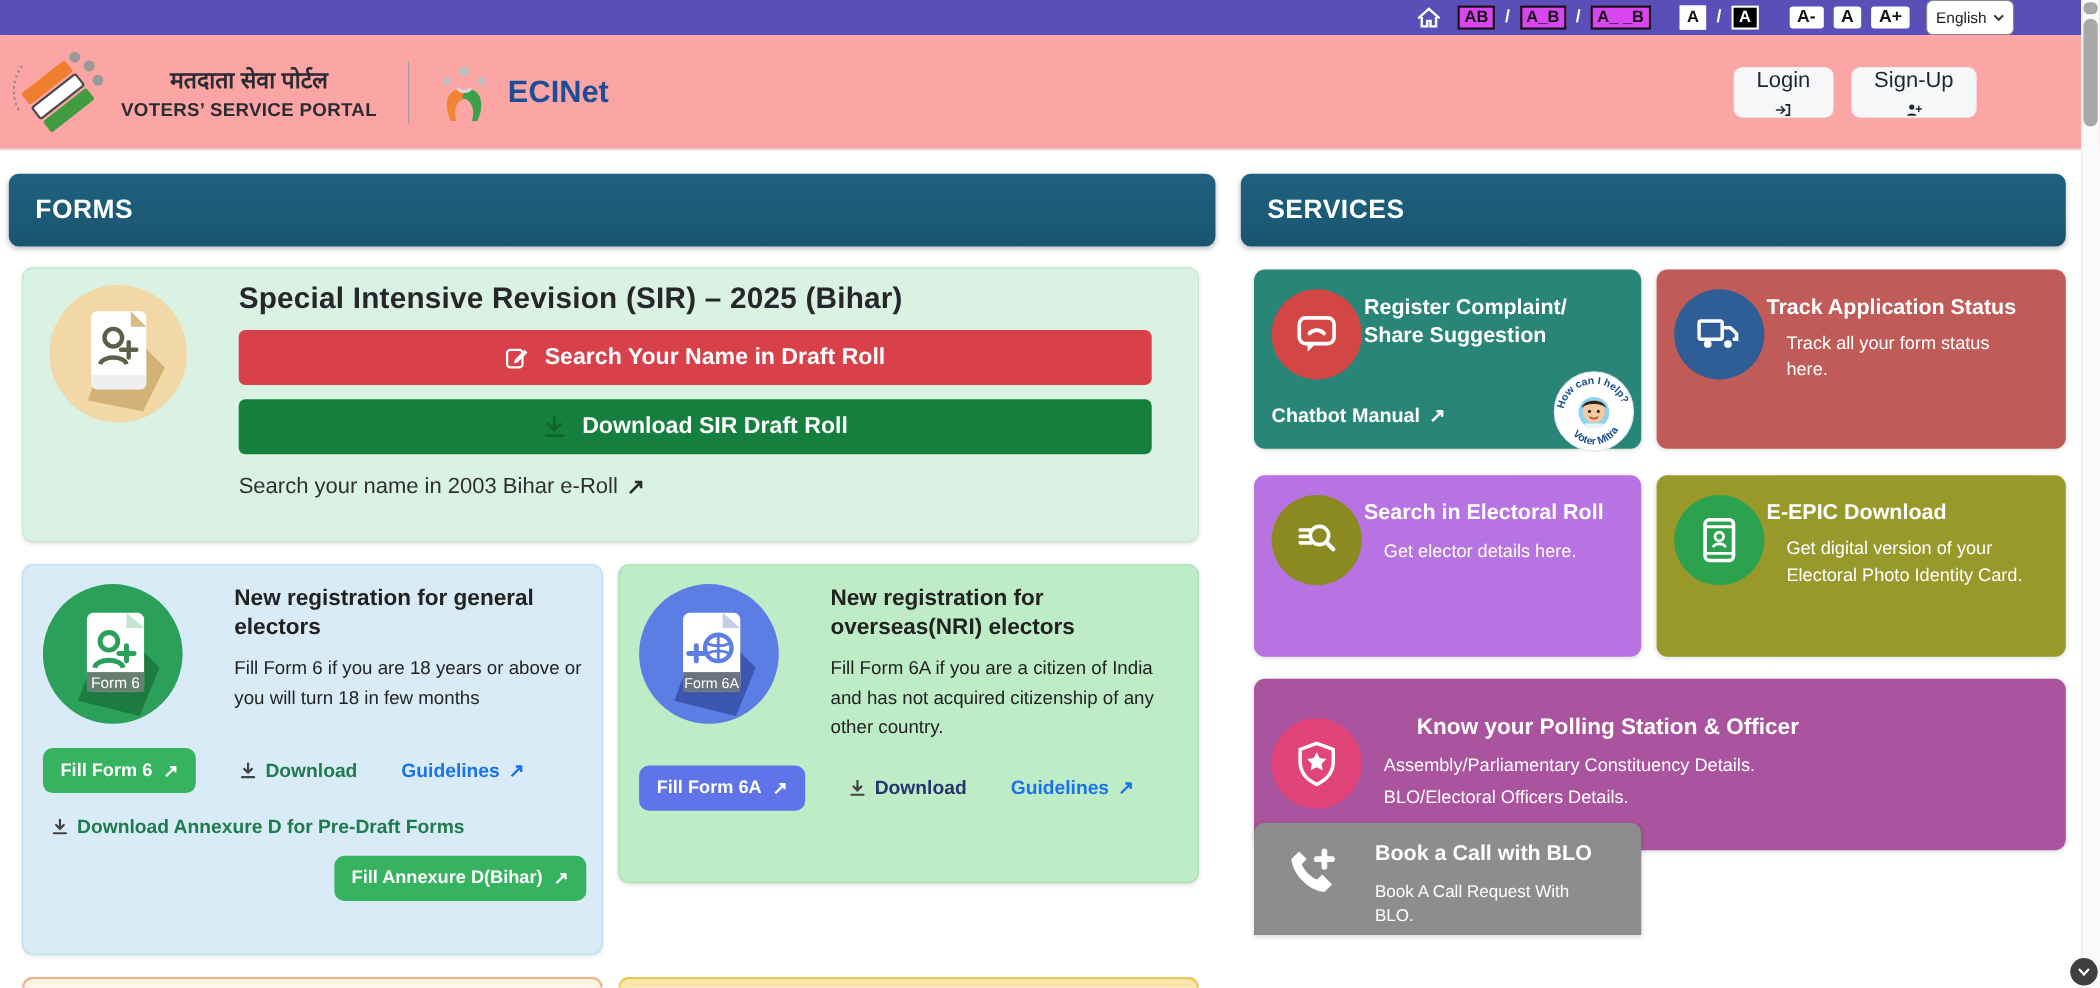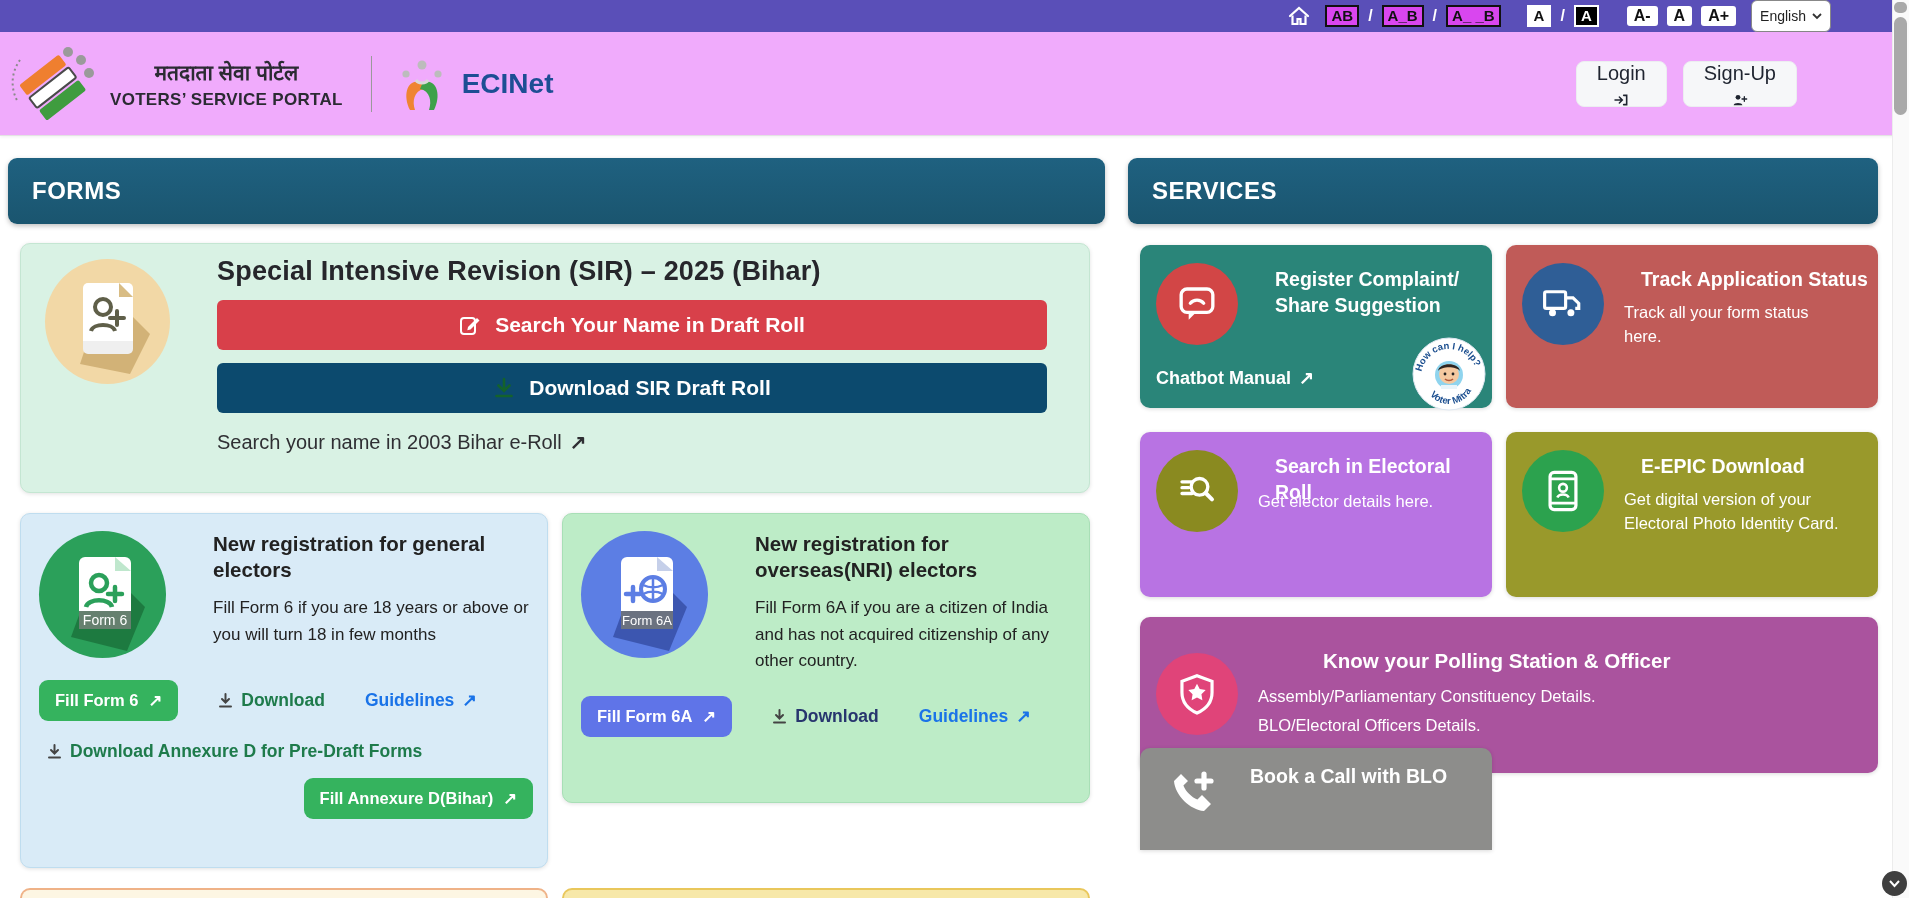--- a/index.html
+++ b/index.html
@@ -23,7 +23,7 @@
                  color:#222; cursor:pointer; margin-left:6px; }
 
   
-  .header { position:absolute; left:0; top:32px; width:1909px; height:104px; background:#f0abfc;
+  .header { position:absolute; left:0; top:32px; width:1909px; height:104px; background:#fca5a5;
             border-bottom:1px solid #e3e3e3; box-shadow:0 1px 3px rgba(0,0,0,.06);
             display:flex; align-items:center; padding:0 0 0 10px; }
   .portal-titles { margin-left:12px; text-align:center; }

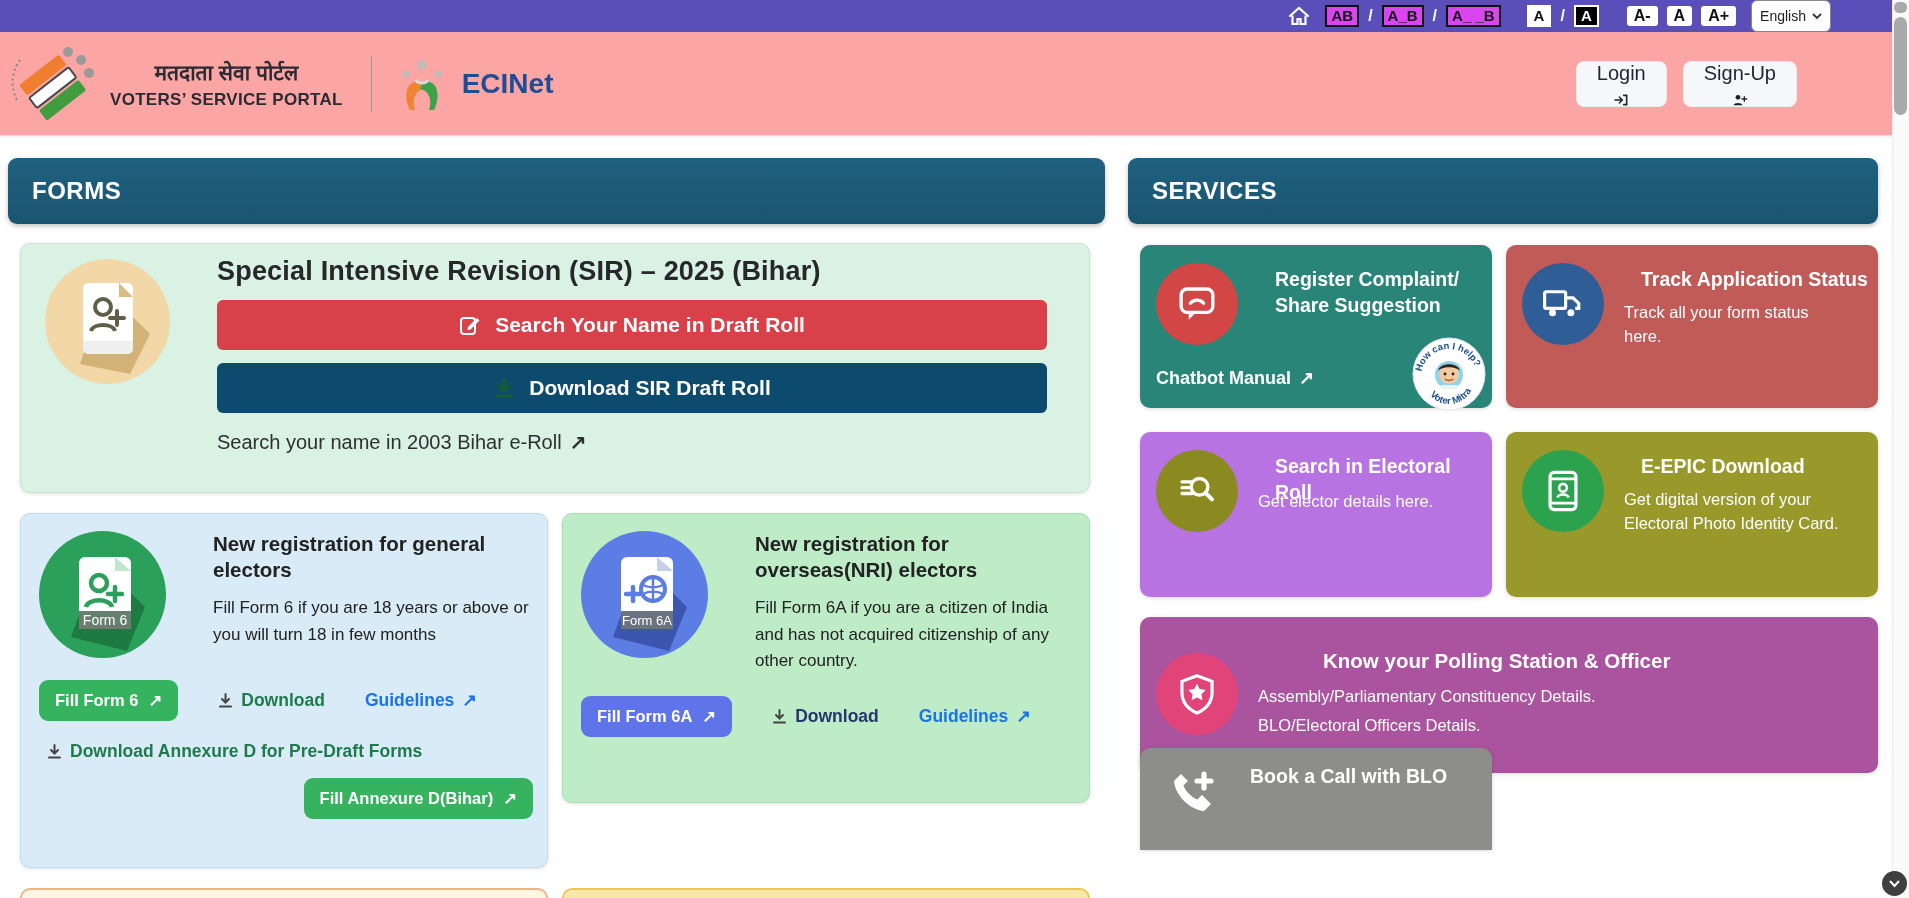--- a/index.html
+++ b/index.html
@@ -90,7 +90,7 @@
          box-shadow:0 1px 4px rgba(0,0,0,.15); }
   .svc-circle { position:absolute; left:16px; top:18px; width:82px; height:82px; border-radius:50%;
                 display:flex; align-items:center; justify-content:center; }
-  .svc-title { position:absolute; left:135px; top:22px; font-size:19.5px; font-weight:bold; line-height:1.32; }
+  .svc-title { position:absolute; left:100px; top:22px; font-size:19.5px; font-weight:bold; line-height:1.32; }
   .svc-desc { position:absolute; left:118px; font-size:16.5px; line-height:1.45; }
   .c-register { left:1140px; top:245px; width:352px; height:163px; background:#2a8579; }
   .c-track    { left:1506px; top:245px; width:372px; height:163px; background:#c05b58; }

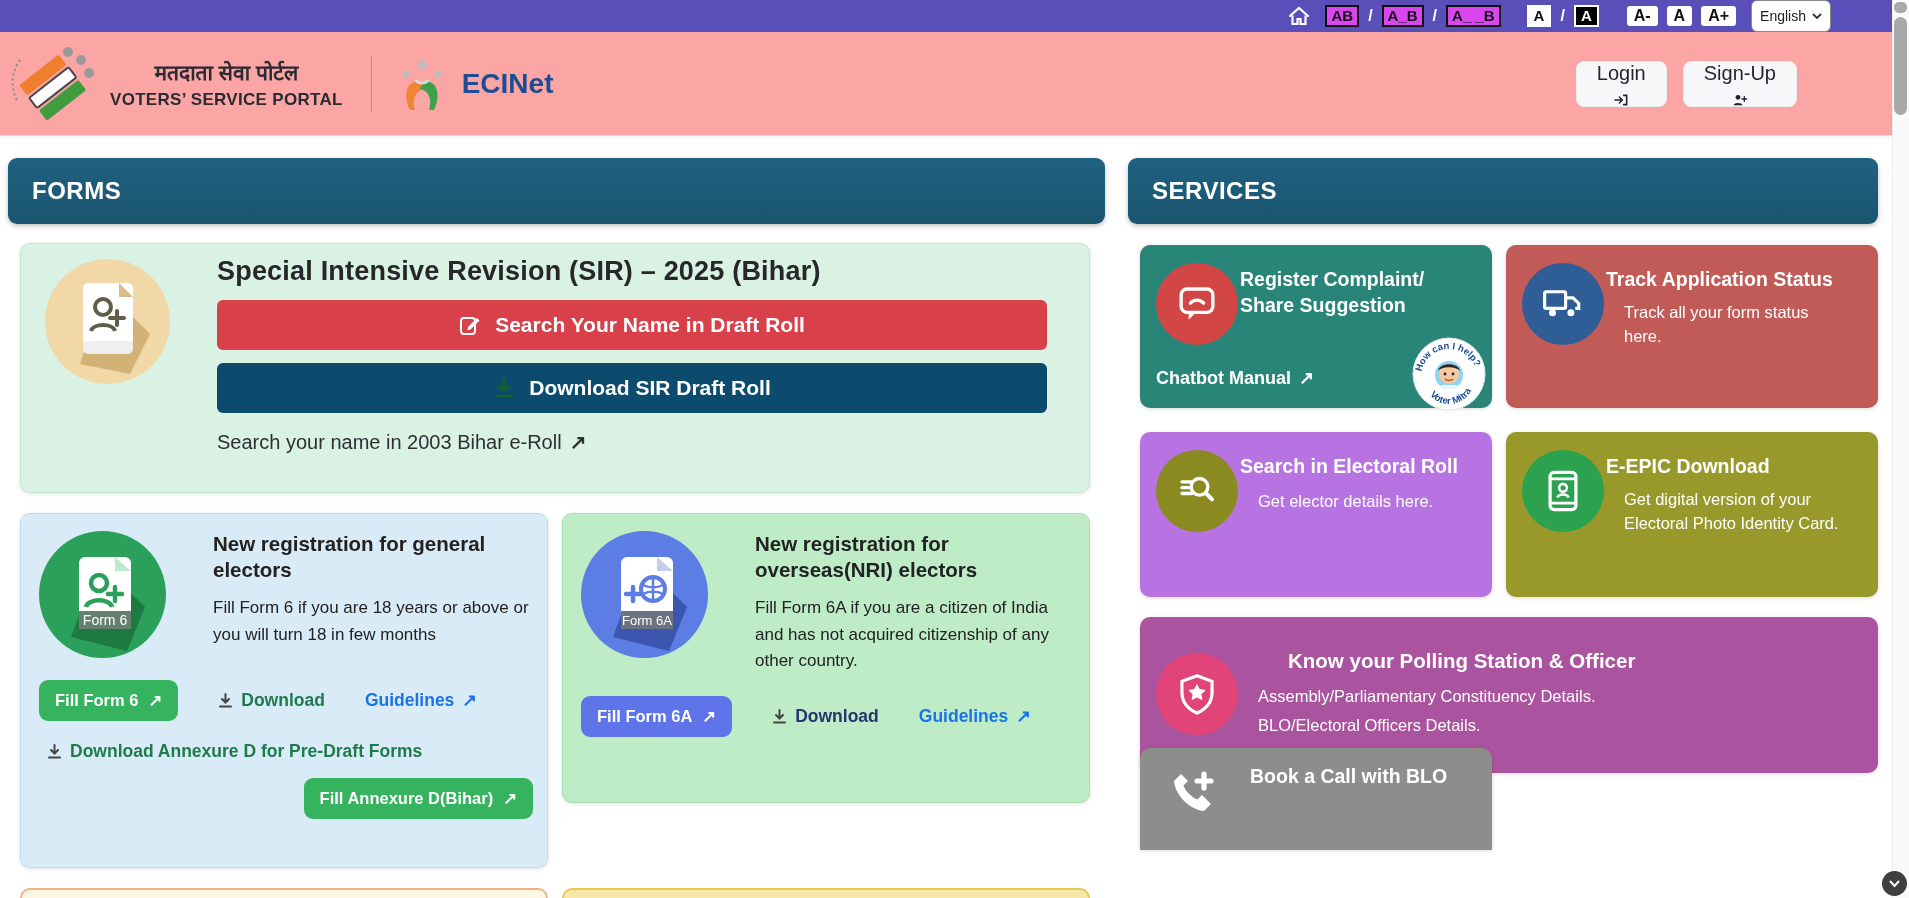--- a/index.html
+++ b/index.html
@@ -54,7 +54,7 @@
              gap:14px; color:#fff; font-size:21px; font-weight:bold; cursor:pointer; margin-top:13px;
              border:none; width:100%; }
   .btn-red { background:#d8404a; }
-  .btn-green { background:#0c4a6e; }
+  .btn-green { background:#15803d; }
   .eroll-link { margin-top:17px; font-size:20px; color:#2f2f33; display:flex; align-items:center;
                 gap:8px; cursor:pointer; width:max-content; }
 

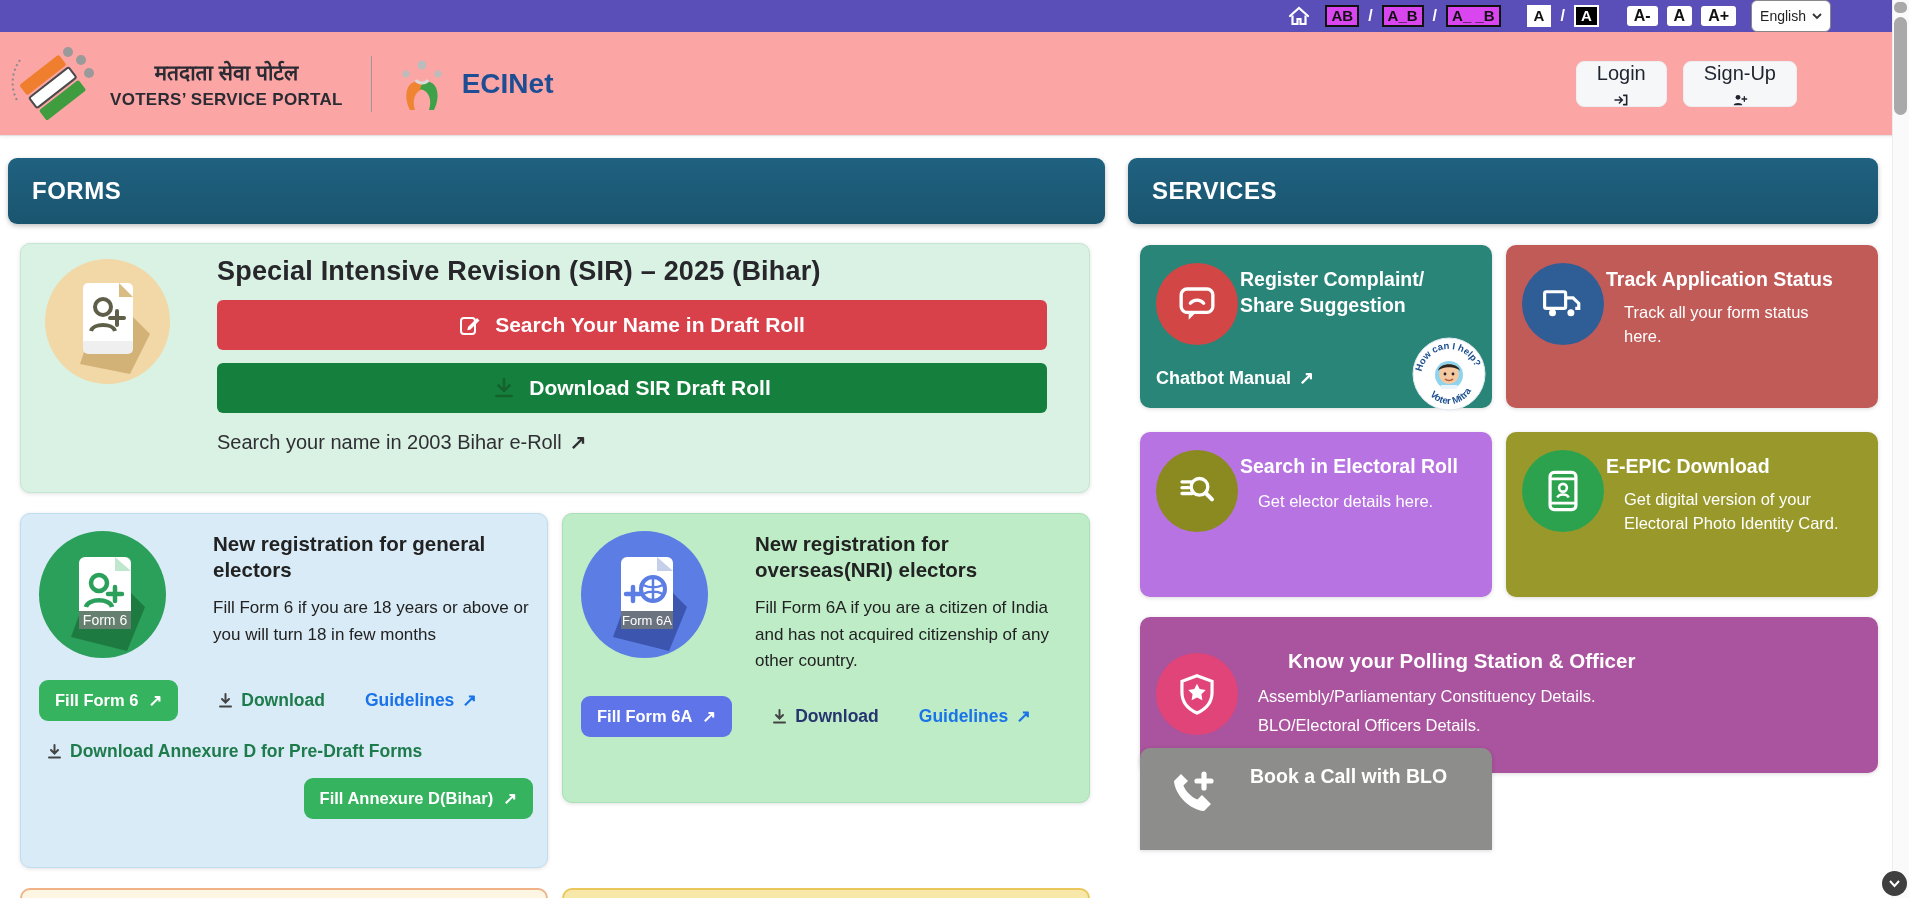--- a/index.html
+++ b/index.html
@@ -425,6 +425,7 @@
       </svg>
   </span>
   <div class="svc-title" style="left:110px; top:16px;">Book a Call with BLO</div>
+  <div class="svc-desc" style="left:110px; top:52px; width:200px; font-size:15.5px;">Book A Call Request With BLO.</div>
 </div>
 
 <div class="scroll-track">

